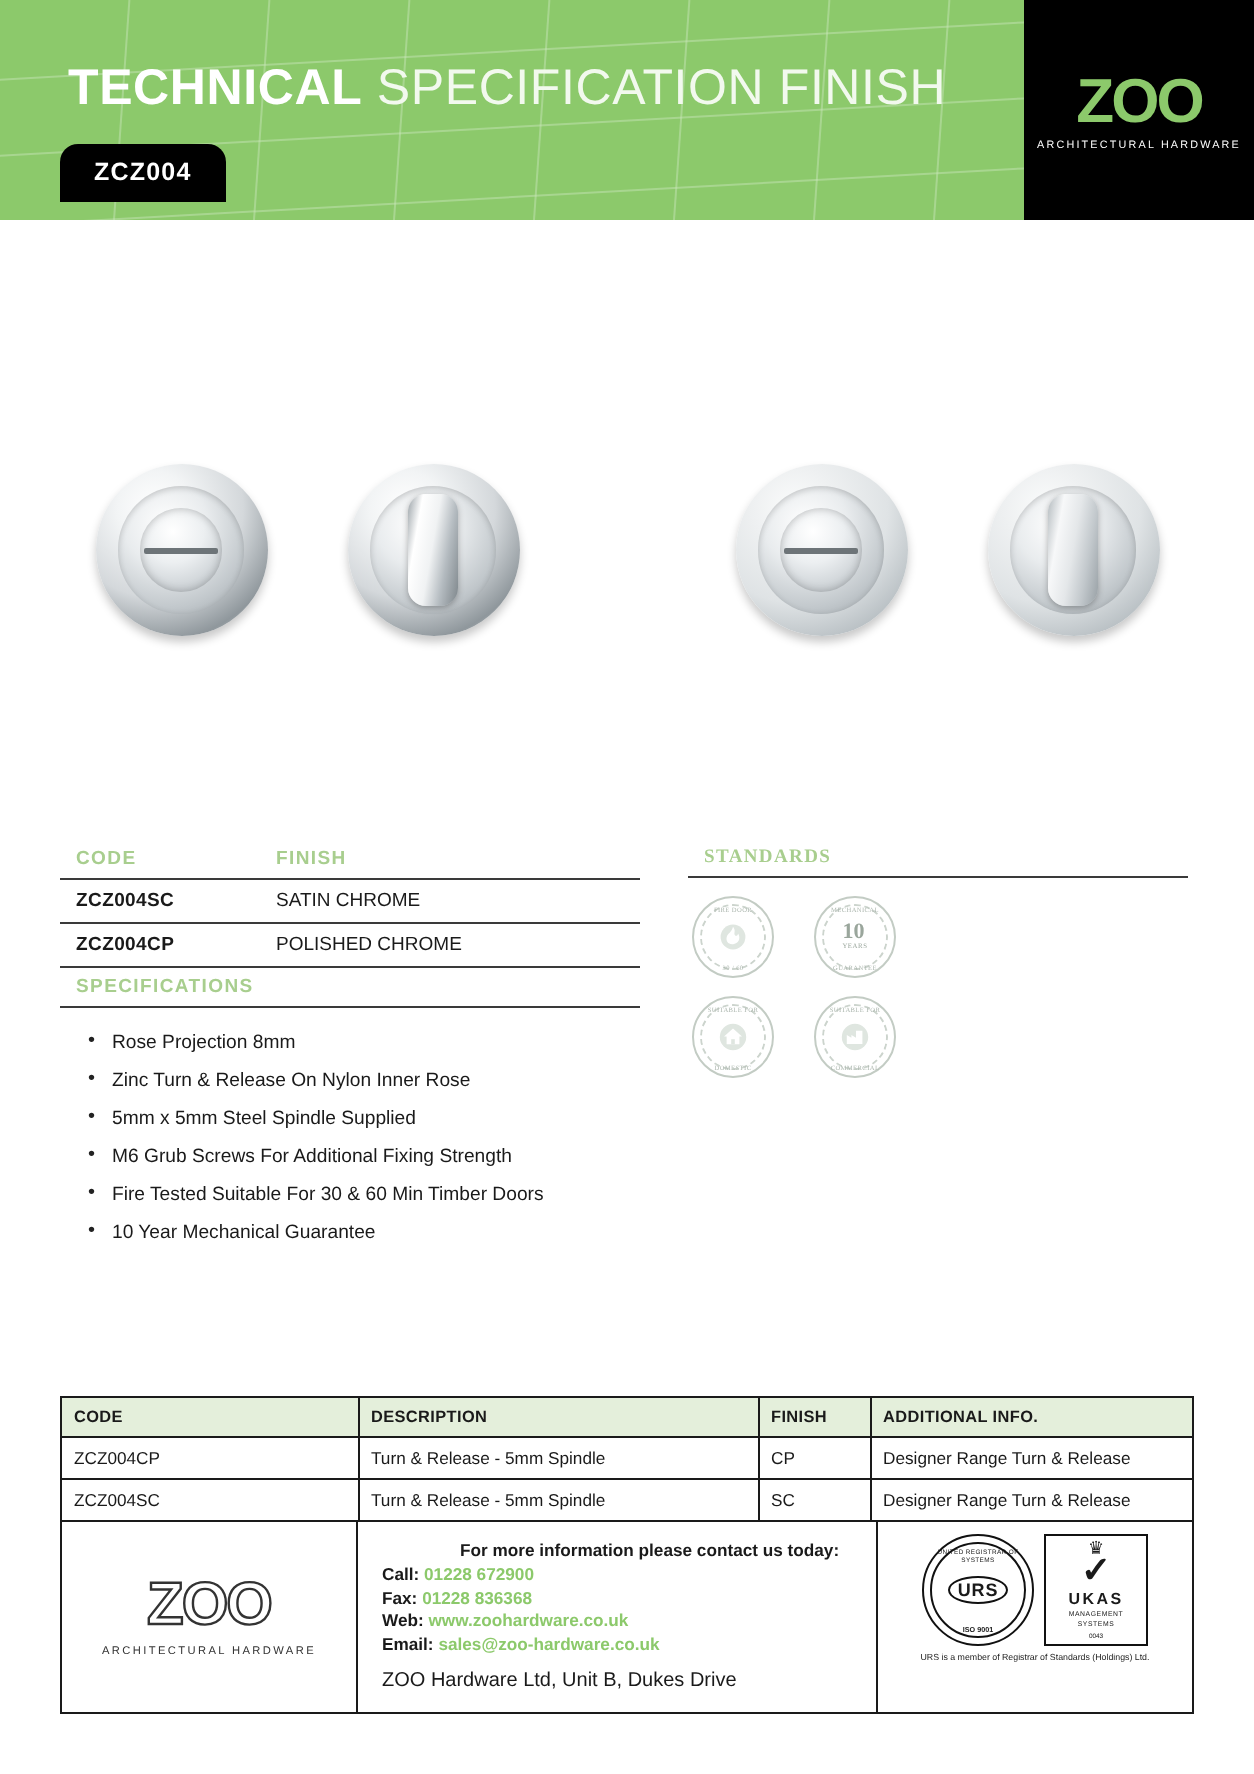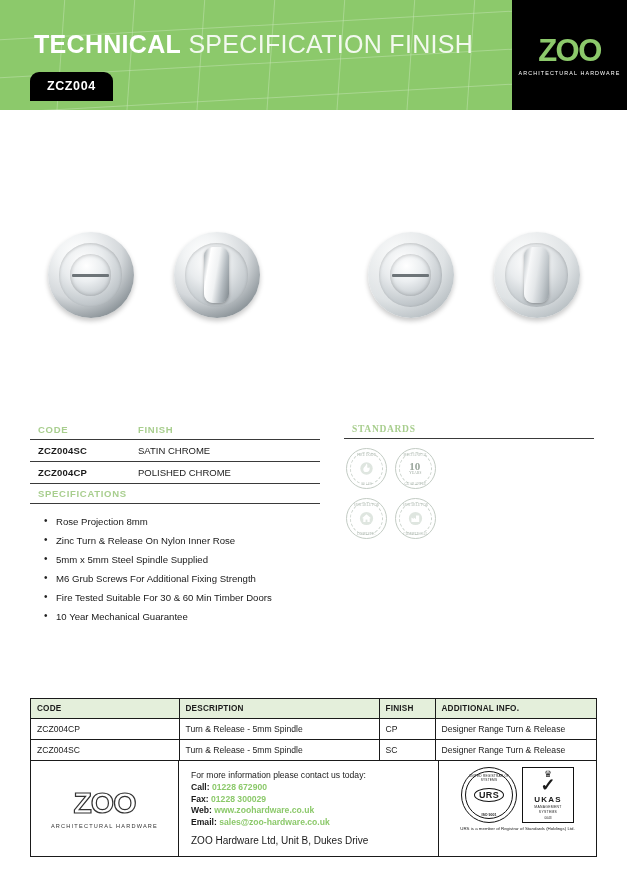--- a/index.html
+++ b/index.html
@@ -175,7 +175,7 @@
   }
 
   
-  .badge-row { display: flex; gap: 8px; padding: 9px 2px 0 2px; }
+  .badge-row { display: flex; gap: 20px; padding: 9px 2px 0 2px; }
   .badge {
     width: 41px; height: 41px;
     border-radius: 50%;

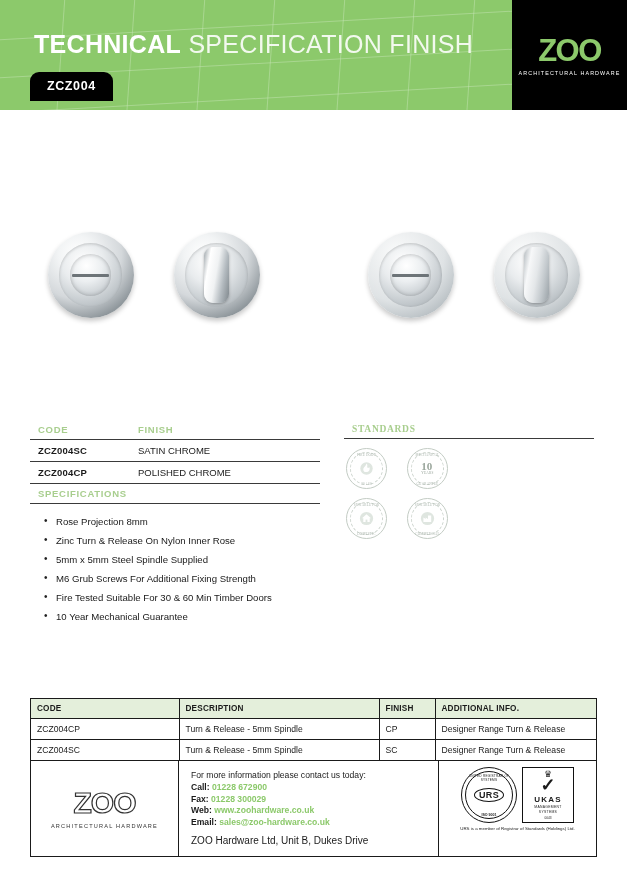--- a/index.html
+++ b/index.html
@@ -255,7 +255,7 @@
     font-size: 5.6px; letter-spacing: 1.2px; color: #333; margin-top: 5px;
   }
   .f-contact { flex: 1; padding: 9px 0 8px 12px; }
-  .f-contact .lead { font-size: 8.6px; font-weight: 400; margin-bottom: 2px; }
+  .f-contact .lead { font-size: 8.6px; font-weight: 700; margin-bottom: 2px; margin-left: 39px; }
   .f-contact .line { font-size: 8.6px; line-height: 1.33; }
   .f-contact .line b { font-weight: 700; }
   .f-contact .line span { color: #8cc96b; font-weight: 700; }

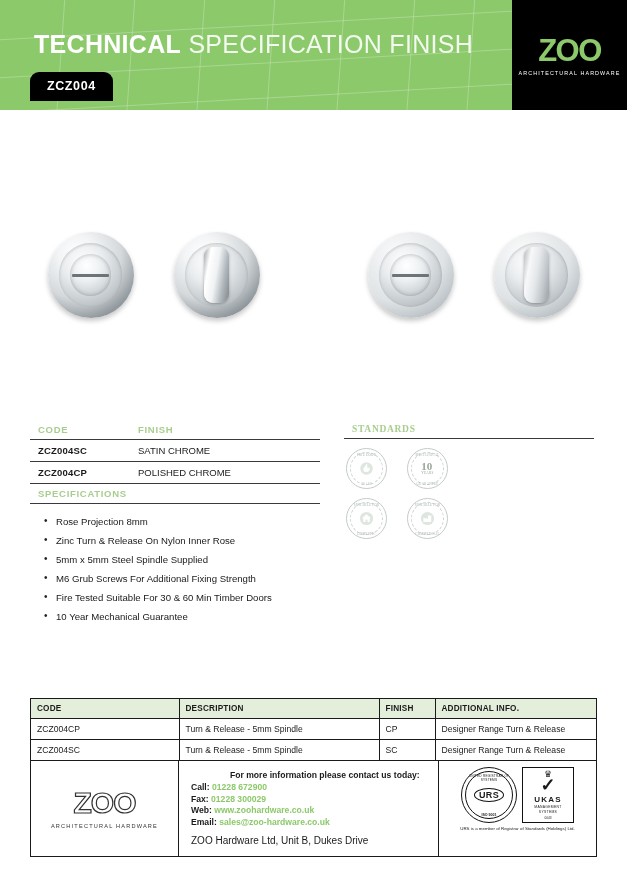--- a/index.html
+++ b/index.html
@@ -464,7 +464,7 @@
       </div>
       <div class="line">
         <b>Fax:</b>
-        <span>01228 300029</span>
+        <span>01228 836368</span>
       </div>
       <div class="line">
         <b>Web:</b>

